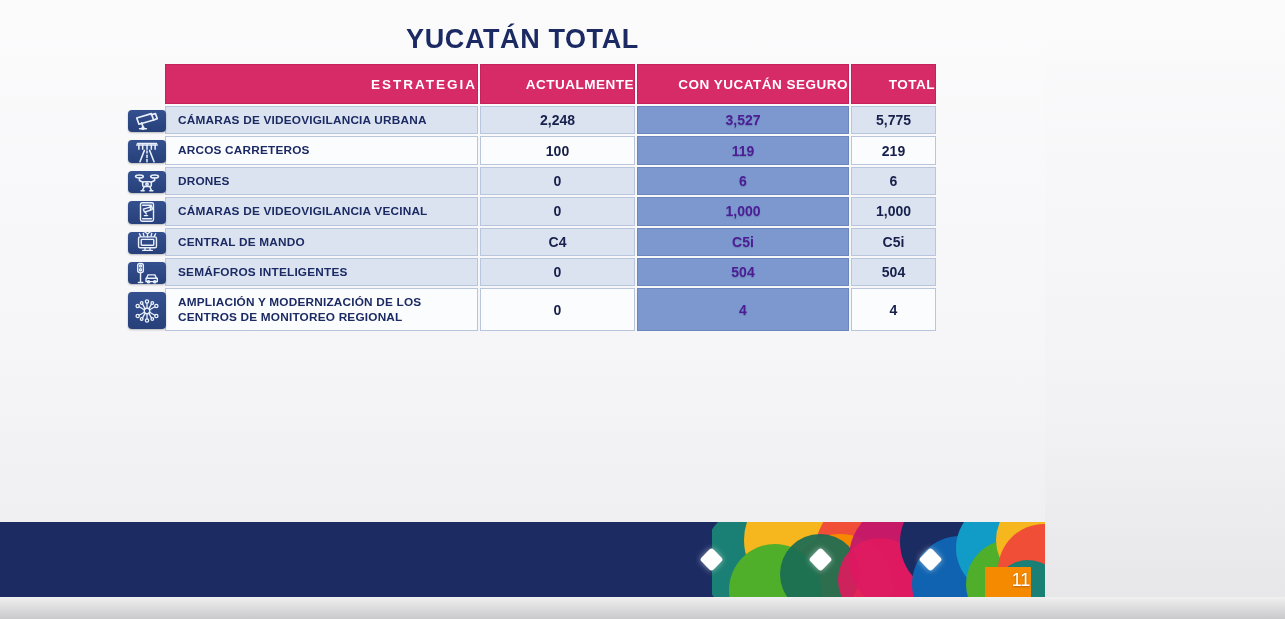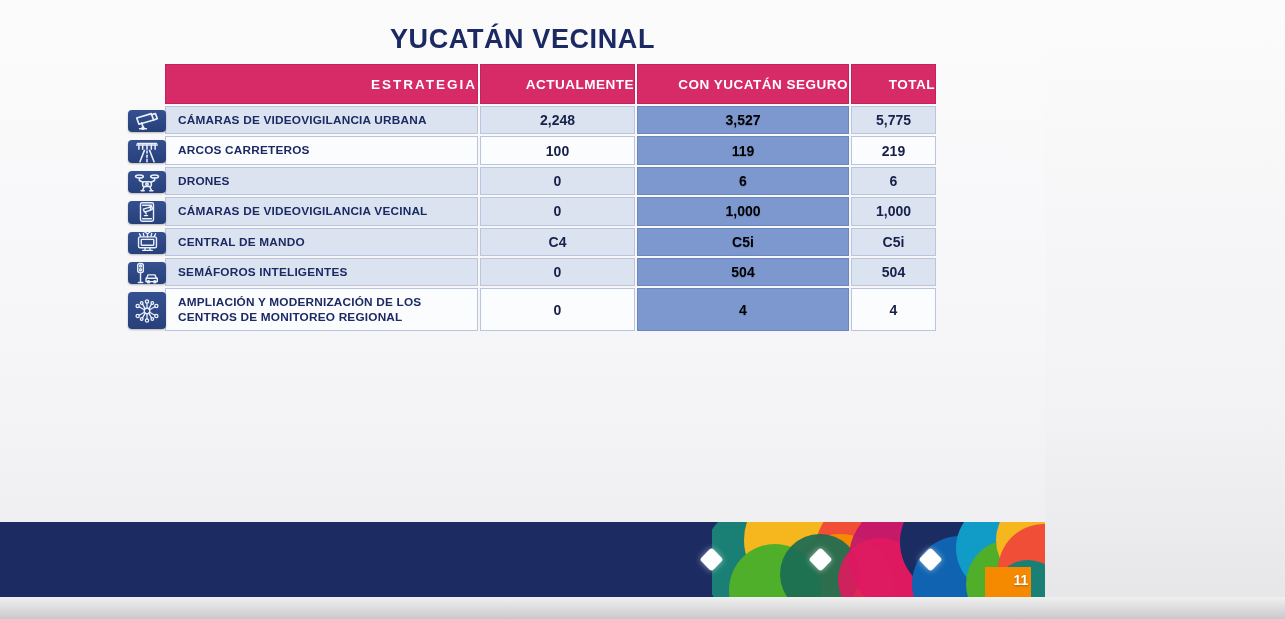--- a/index.html
+++ b/index.html
@@ -176,7 +176,7 @@
 
 <div class="slide">
 
-  <div class="title">YUCATÁN VECINAL</div>
+  <div class="title">YUCATÁN TOTAL</div>
 
   <div class="table-wrap">
     <table class="grid">

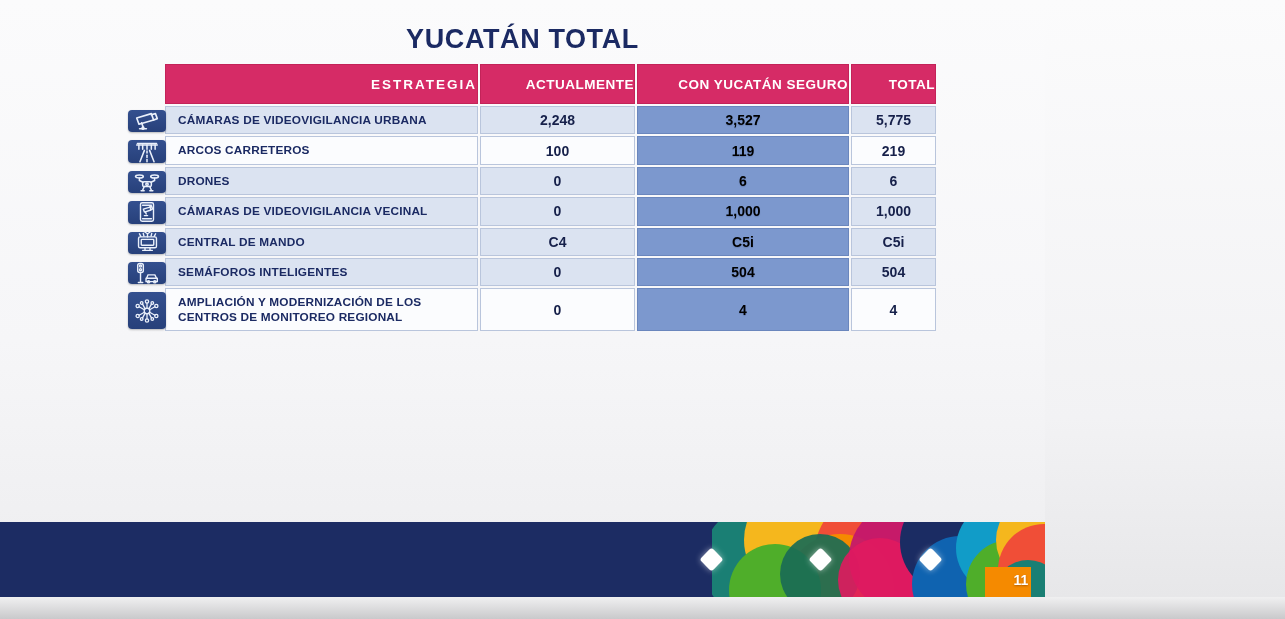--- a/index.html
+++ b/index.html
@@ -100,7 +100,7 @@
   
   td.num.con {
     background: #7c98ce;
-    color: #000000;
+    color: #4c1d95;
     font-size: 14px;
     font-weight: bold;
     border-color: #6a86bd;

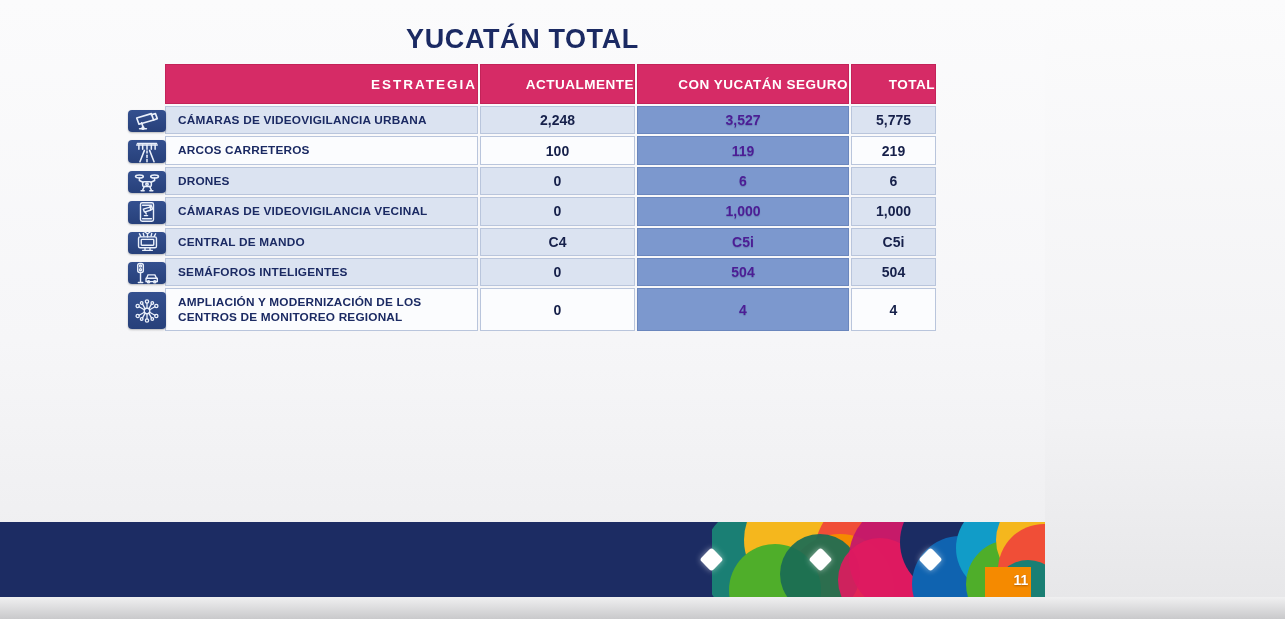--- a/index.html
+++ b/index.html
@@ -150,8 +150,8 @@
     right: 4px; bottom: 0px;
     width: 40px; height: 34px;
     color: #ffffff;
-    font-size: 14px;
-    font-weight: bold;
+    font-size: 18px;
+    font-weight: normal;
     display: flex;
     align-items: center;
     justify-content: center;

